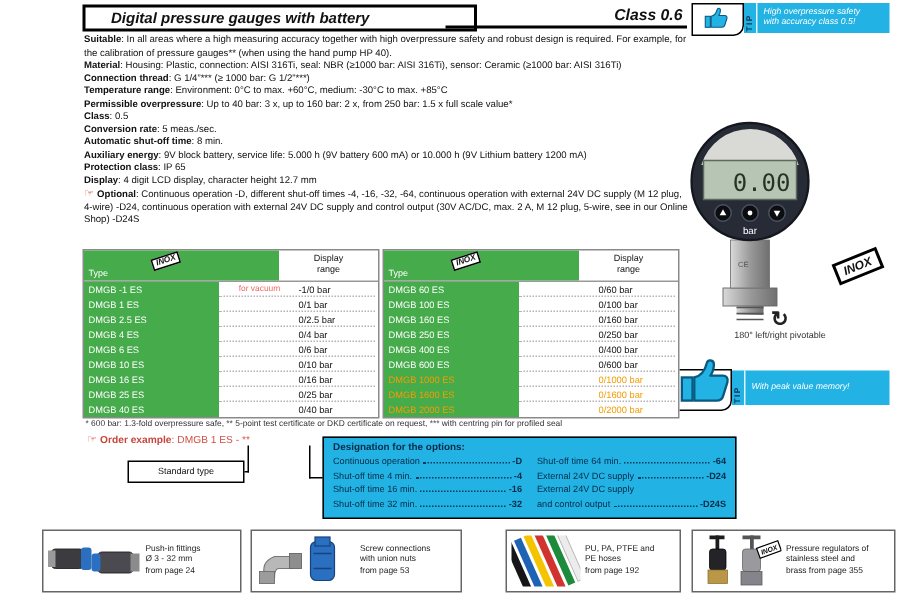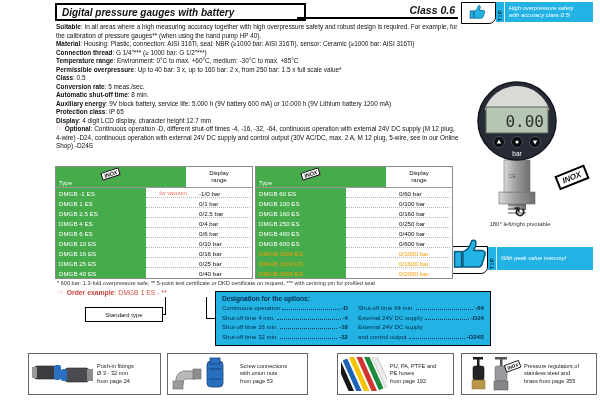--- a/index.html
+++ b/index.html
@@ -8,7 +8,7 @@
 
   
   .title-box{position:absolute;left:55px;top:3px;width:242px;height:14px;border:2px solid #000;
-             display:flex;align-items:center;padding-left:5px;}
+             display:flex;align-items:center;padding-left:17px;}
   .title-box span{font-size:10px;font-weight:bold;font-style:italic;white-space:nowrap;}
   .header-rule{position:absolute;left:297px;top:17px;width:161px;border-top:2px solid #000;}
   .class-label{position:absolute;left:355px;top:4px;width:100px;text-align:right;

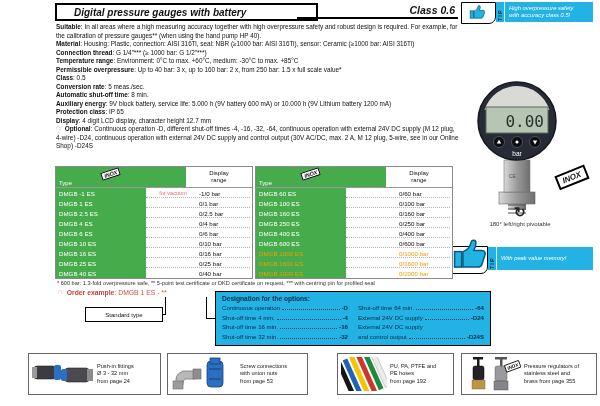--- a/index.html
+++ b/index.html
@@ -29,7 +29,7 @@
   .hand{color:#d6473f;font-size:7.5px;margin-right:2px;}
 
   
-  .gauge-wrap{position:absolute;left:452px;top:74px;width:130px;height:142px;}
+  .gauge-wrap{position:absolute;left:435px;top:74px;width:130px;height:142px;}
   .inox-badge{position:absolute;background:#fff;border:2px solid #000;font-weight:bold;
               font-style:italic;font-size:8px;padding:1px 4px;transform:rotate(-22deg);}
   .inox-badge.main{left:556px;top:170px;}

